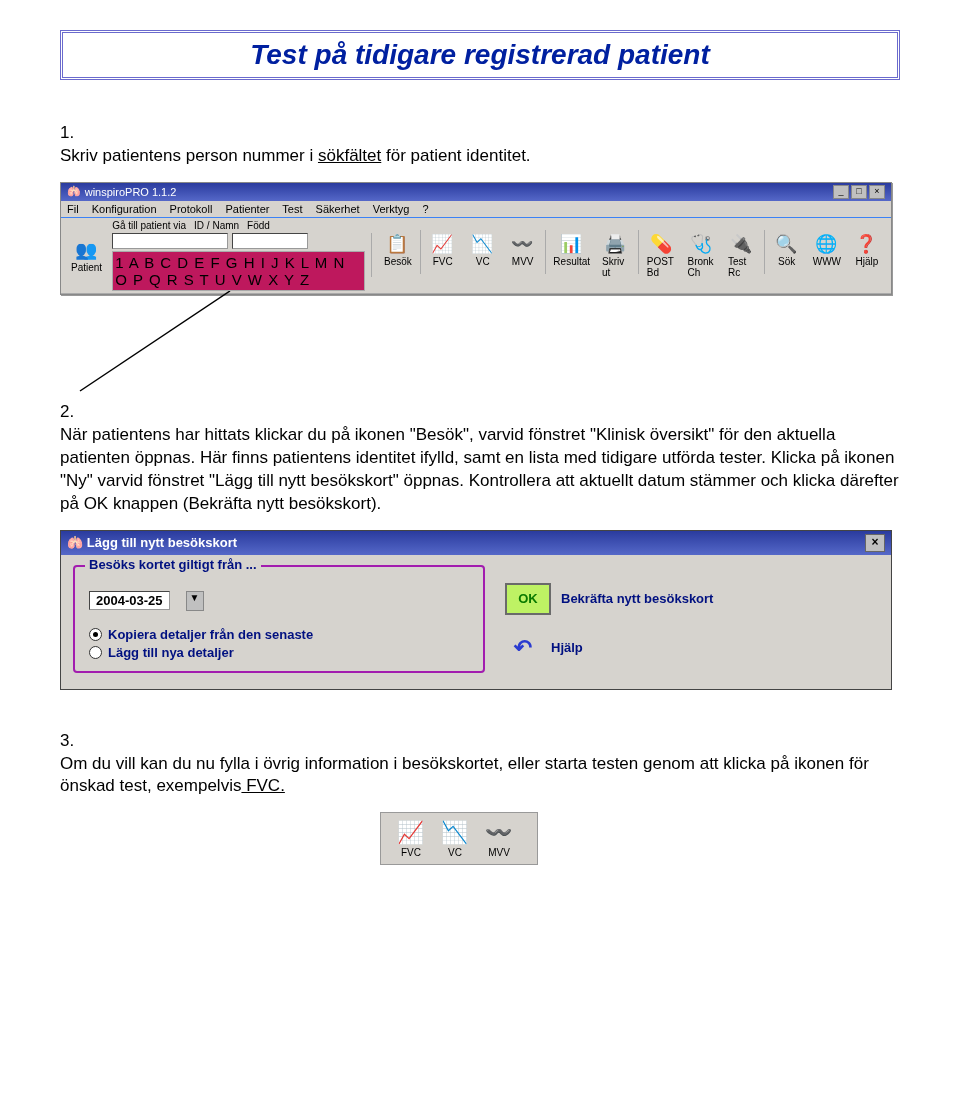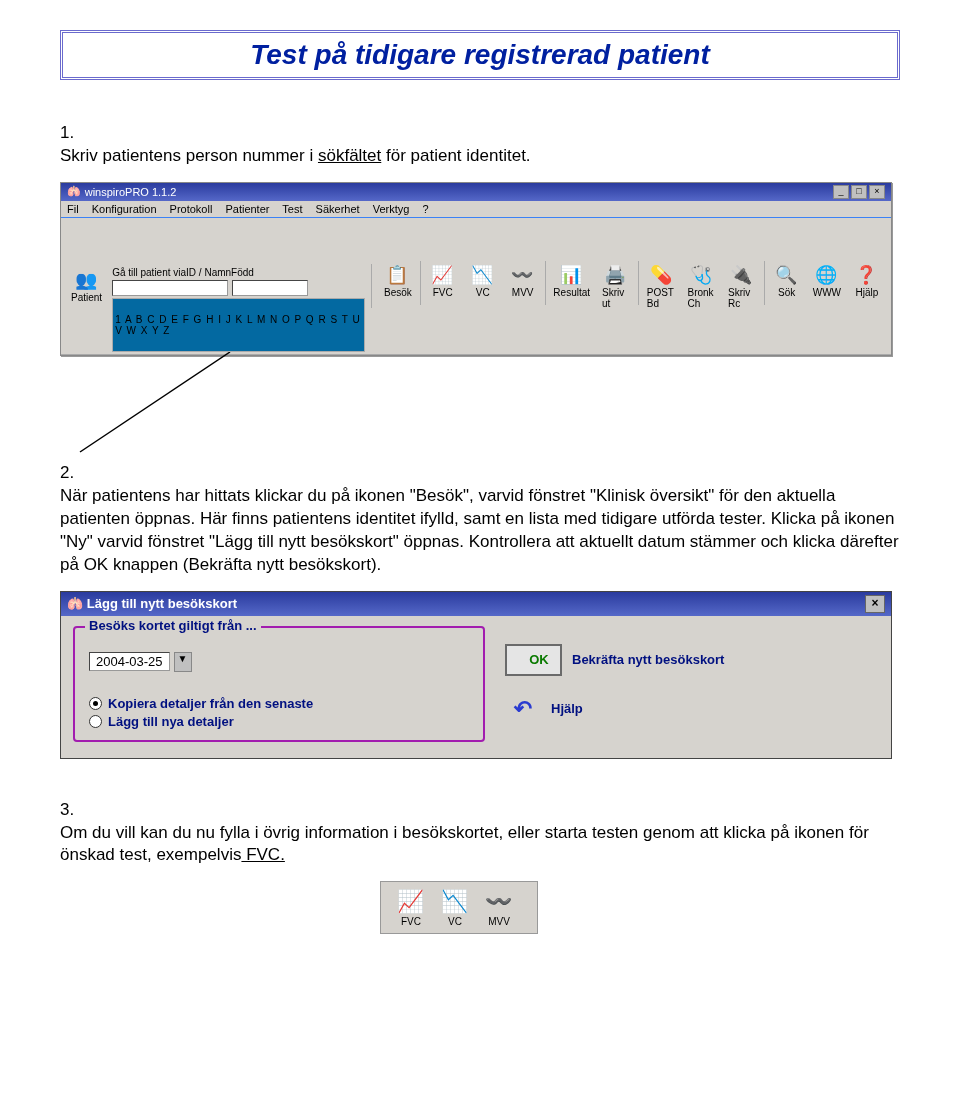--- a/index.html
+++ b/index.html
@@ -87,7 +87,7 @@
     display:flex; flex-direction:column;
     gap:2px;
   }
-  .fieldgroup .labels { display:flex; font-size:10px;margin-top:47px; }
+  .fieldgroup .labels { display:flex; gap:8px; font-size:10px; }
   .fieldgroup .inputs { display:flex; gap:4px; }
   .mini-input {
     background:#fff; border:1px inset #999;

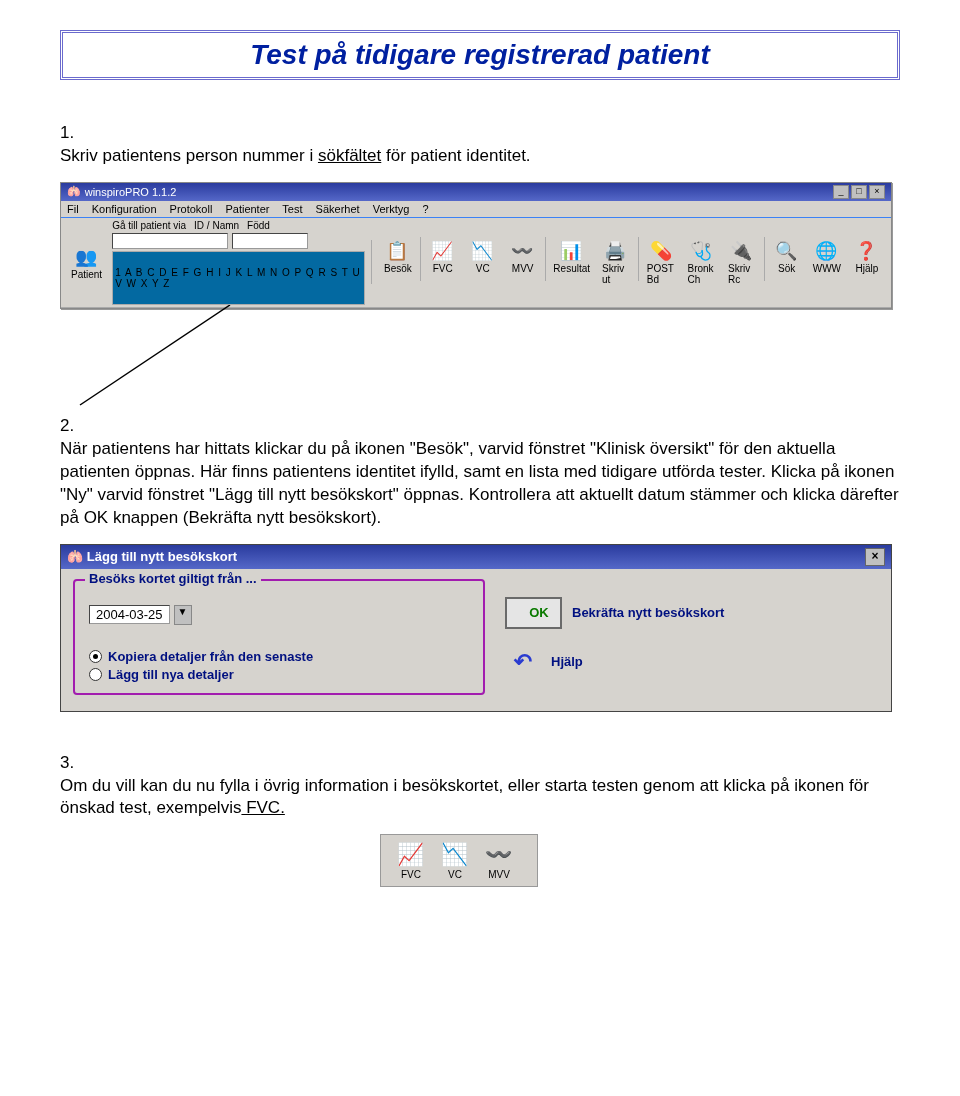--- a/index.html
+++ b/index.html
@@ -94,10 +94,10 @@
     height:14px; font-size:10px; padding:0 2px;
   }
   .alpha-row {
-    background:#0369a1;
-    font-size:10px;
+    background:#be185d;
+    font-size:15px;
     letter-spacing:1px;
-    padding:15px 2px;
+    padding:2px 2px;
     border:1px solid #aaa;
   }
   .sep { width:1px; background:#aaa; height:44px; margin:0 2px;}

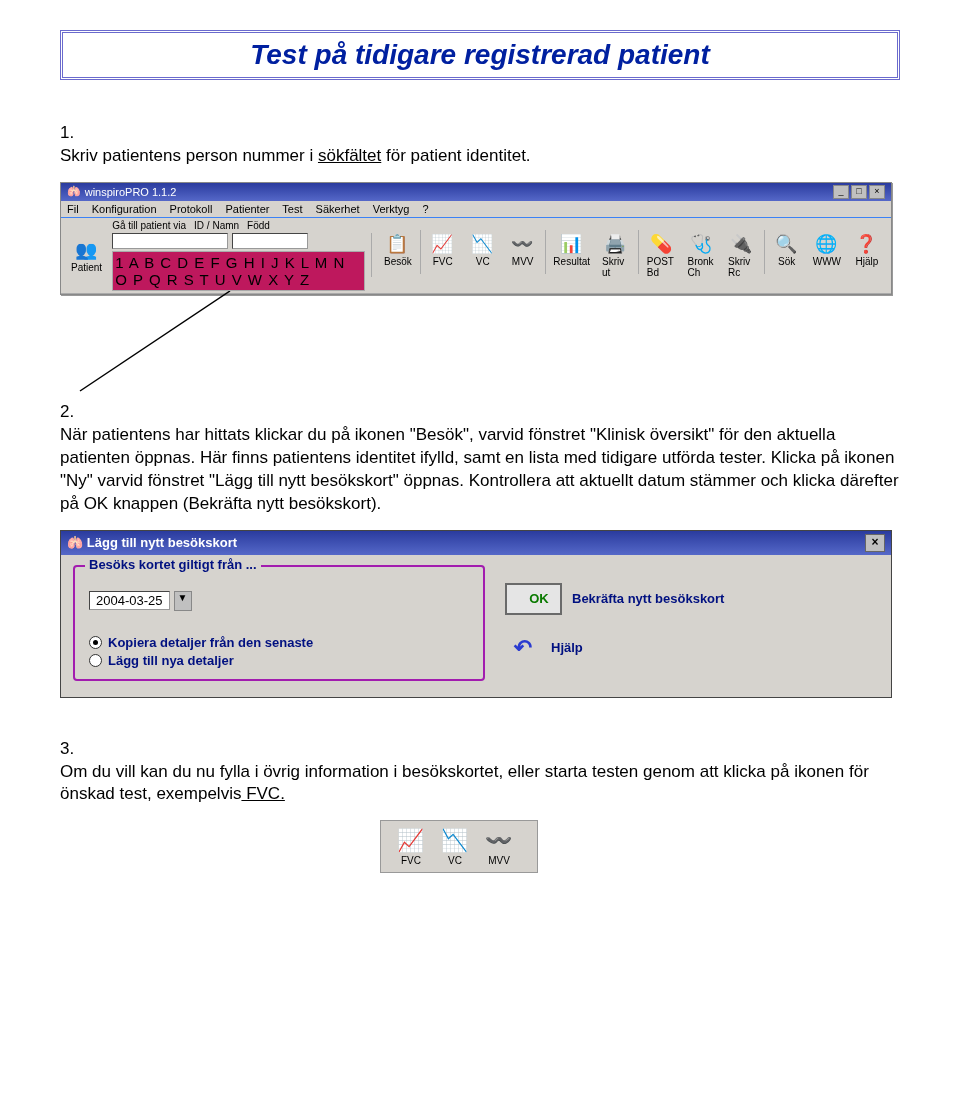--- a/index.html
+++ b/index.html
@@ -285,7 +285,7 @@
           </div>
           <div class="btncol">
             <span class="icon">🔌</span>
-            <span>Skriv Rc</span>
+            <span>Test Rc</span>
           </div>
           <div class="sep"></div>
           <div class="btncol">

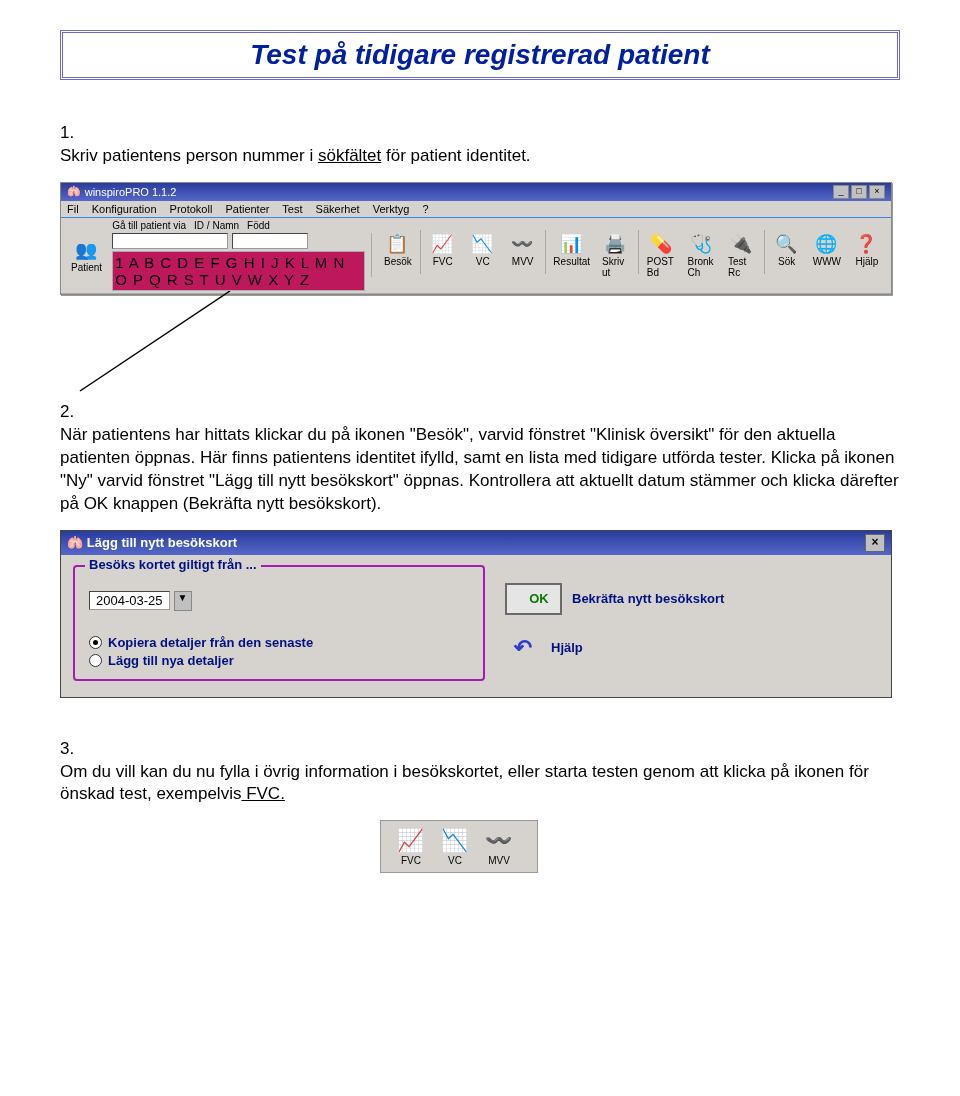--- a/index.html
+++ b/index.html
@@ -145,8 +145,9 @@
     color:#001080; font-weight:bold;
   }
   .date-field {
-    display:flex; align-items:center; gap:4px;
-    margin-bottom:24px;
+    display:flex; align-items:center; gap:16px;
+    margin-bottom:16px;
+    font-weight:bold;
   }
   .date-field .val {
     background:#fff; border:1px inset #999;

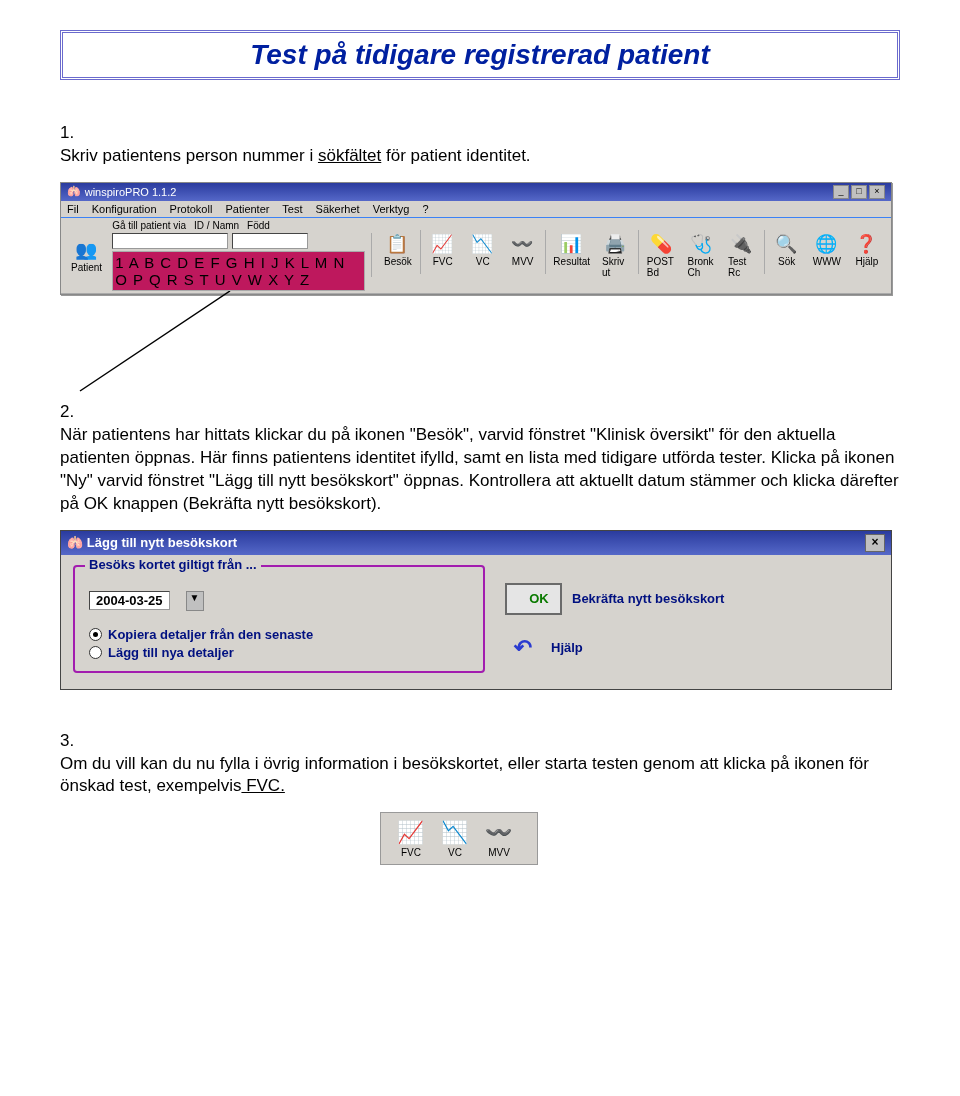--- a/index.html
+++ b/index.html
@@ -171,10 +171,10 @@
   .btnrow { display:flex; align-items:center; gap:10px; font-weight:bold; color:#001080;}
   .okbtn {
     border:2px solid #6a6a6a;
-    background:#e5e5e5;
+    background:#bef264;
     width:42px;height:28px;
     display:flex;align-items:center;justify-content:center;
-    color:#0a7a00; font-weight:bold;padding-left:11px;
+    color:#0a7a00; font-weight:bold;
   }
   .undobtn {
     width:36px;height:30px;

